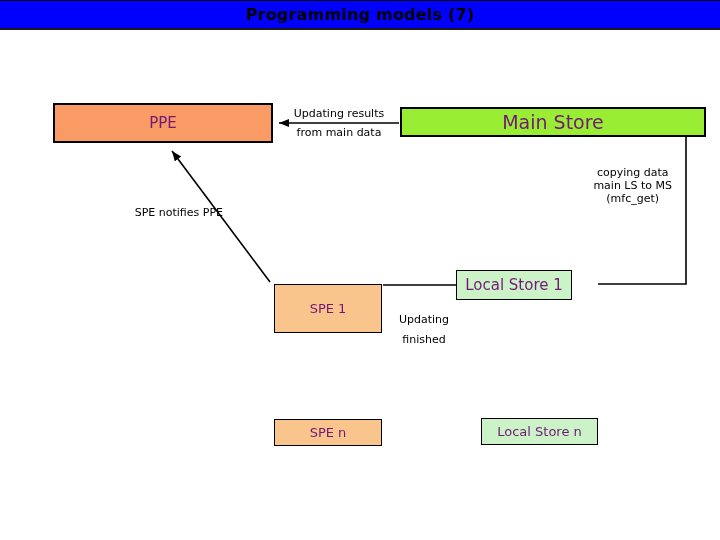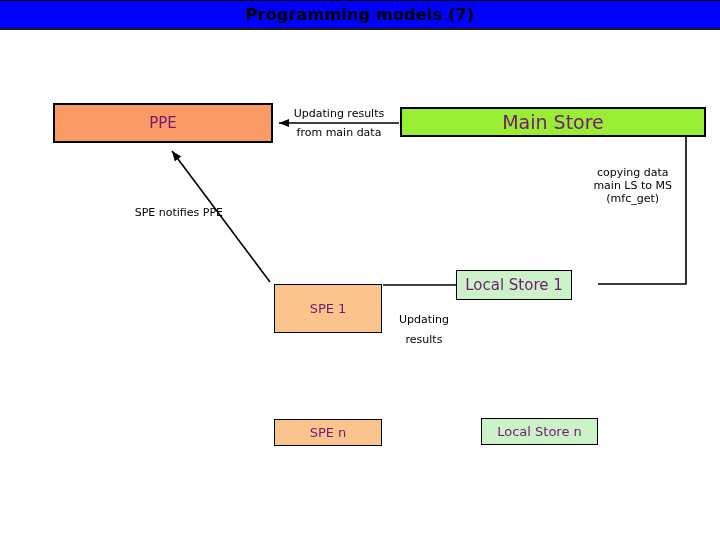--- a/index.html
+++ b/index.html
@@ -169,7 +169,7 @@
 
   <div class="note note-updating">
     <div>Updating</div>
-    <div class="l2">results</div>
+    <div class="l2">finished</div>
   </div>
 
 </div>

